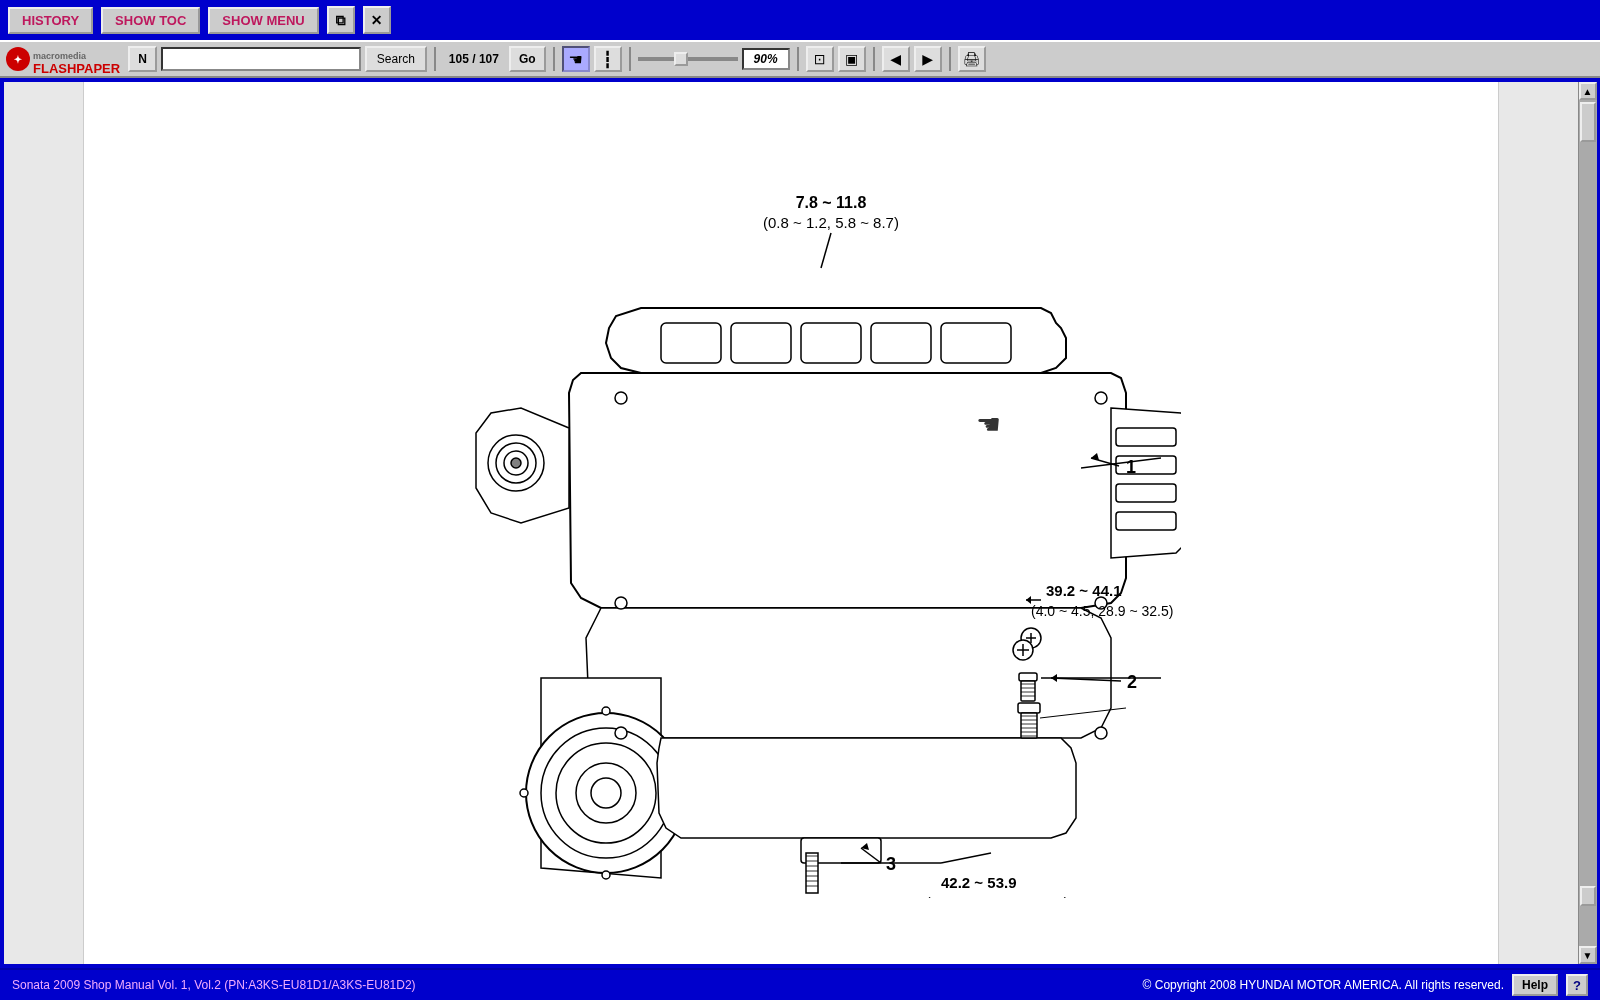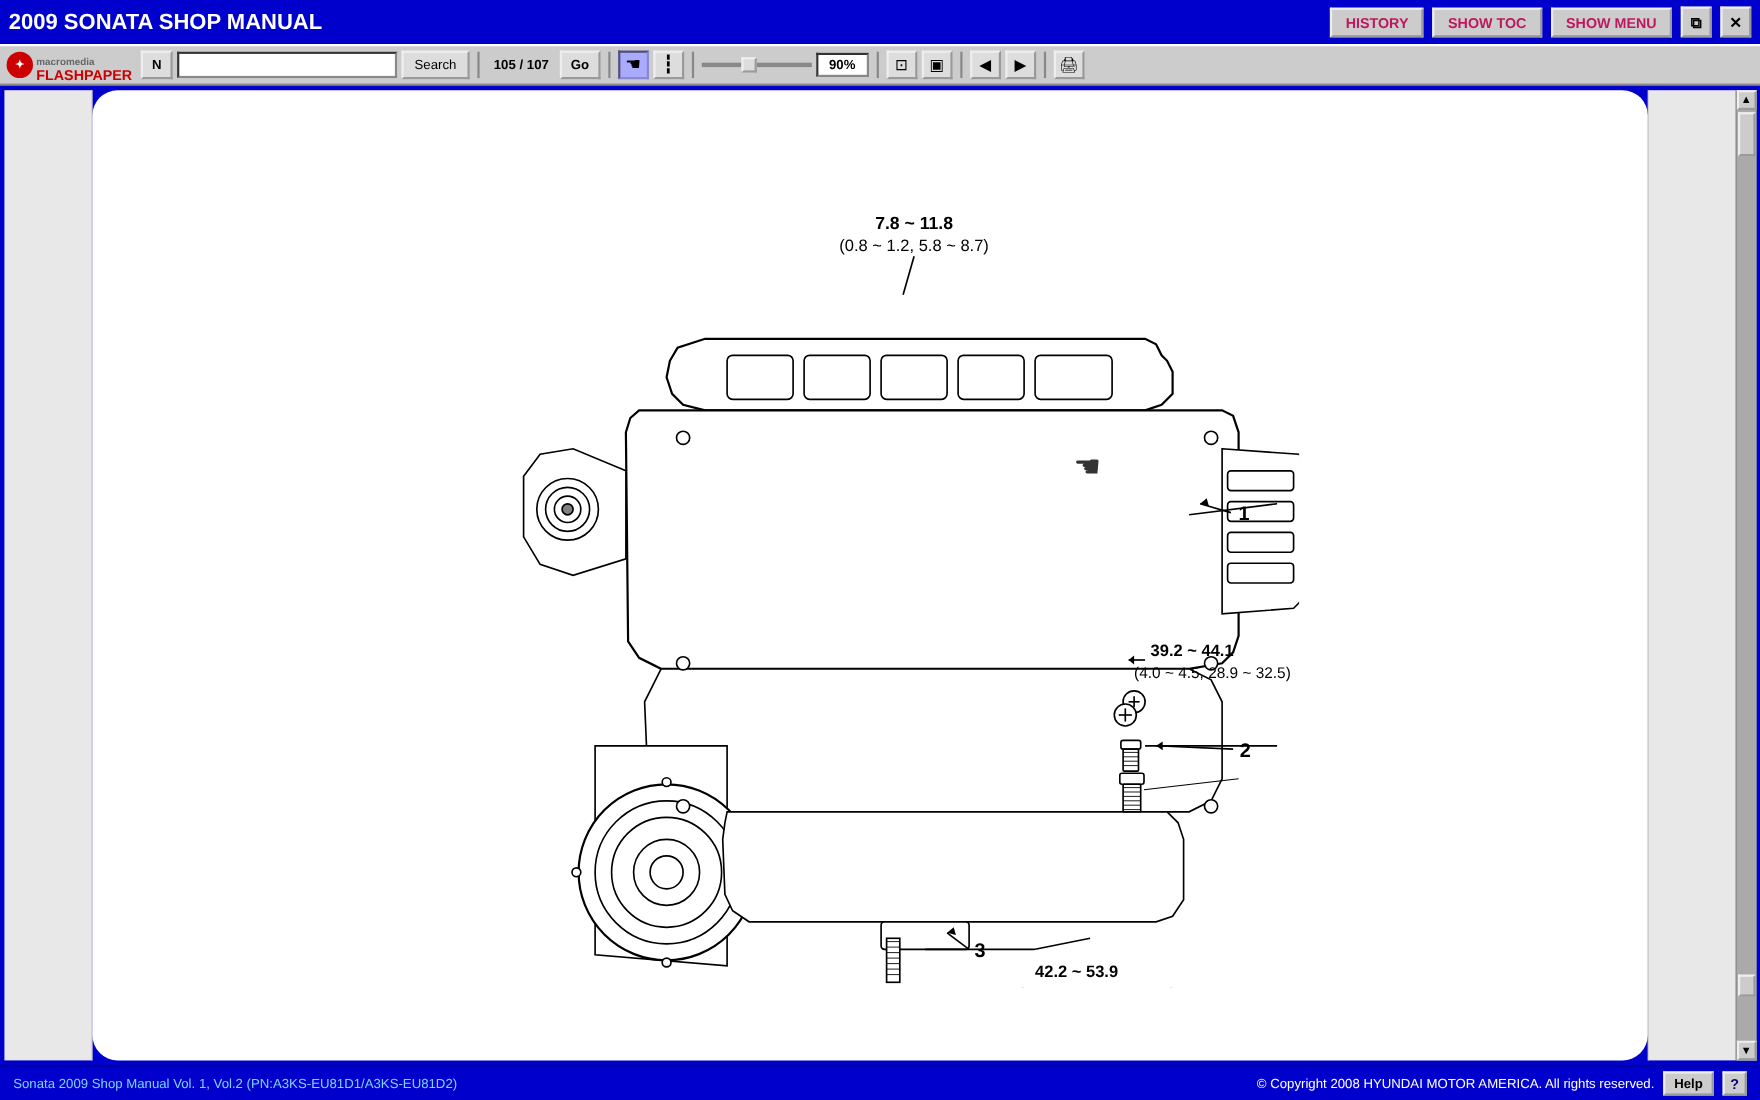--- a/index.html
+++ b/index.html
@@ -321,7 +321,6 @@
 <body>
 
 <div id="title-bar">
-  <span class="title">2009   SONATA SHOP MANUAL</span>
   <button class="title-btn">HISTORY</button>
   <button class="title-btn">SHOW TOC</button>
   <button class="title-btn">SHOW MENU</button>

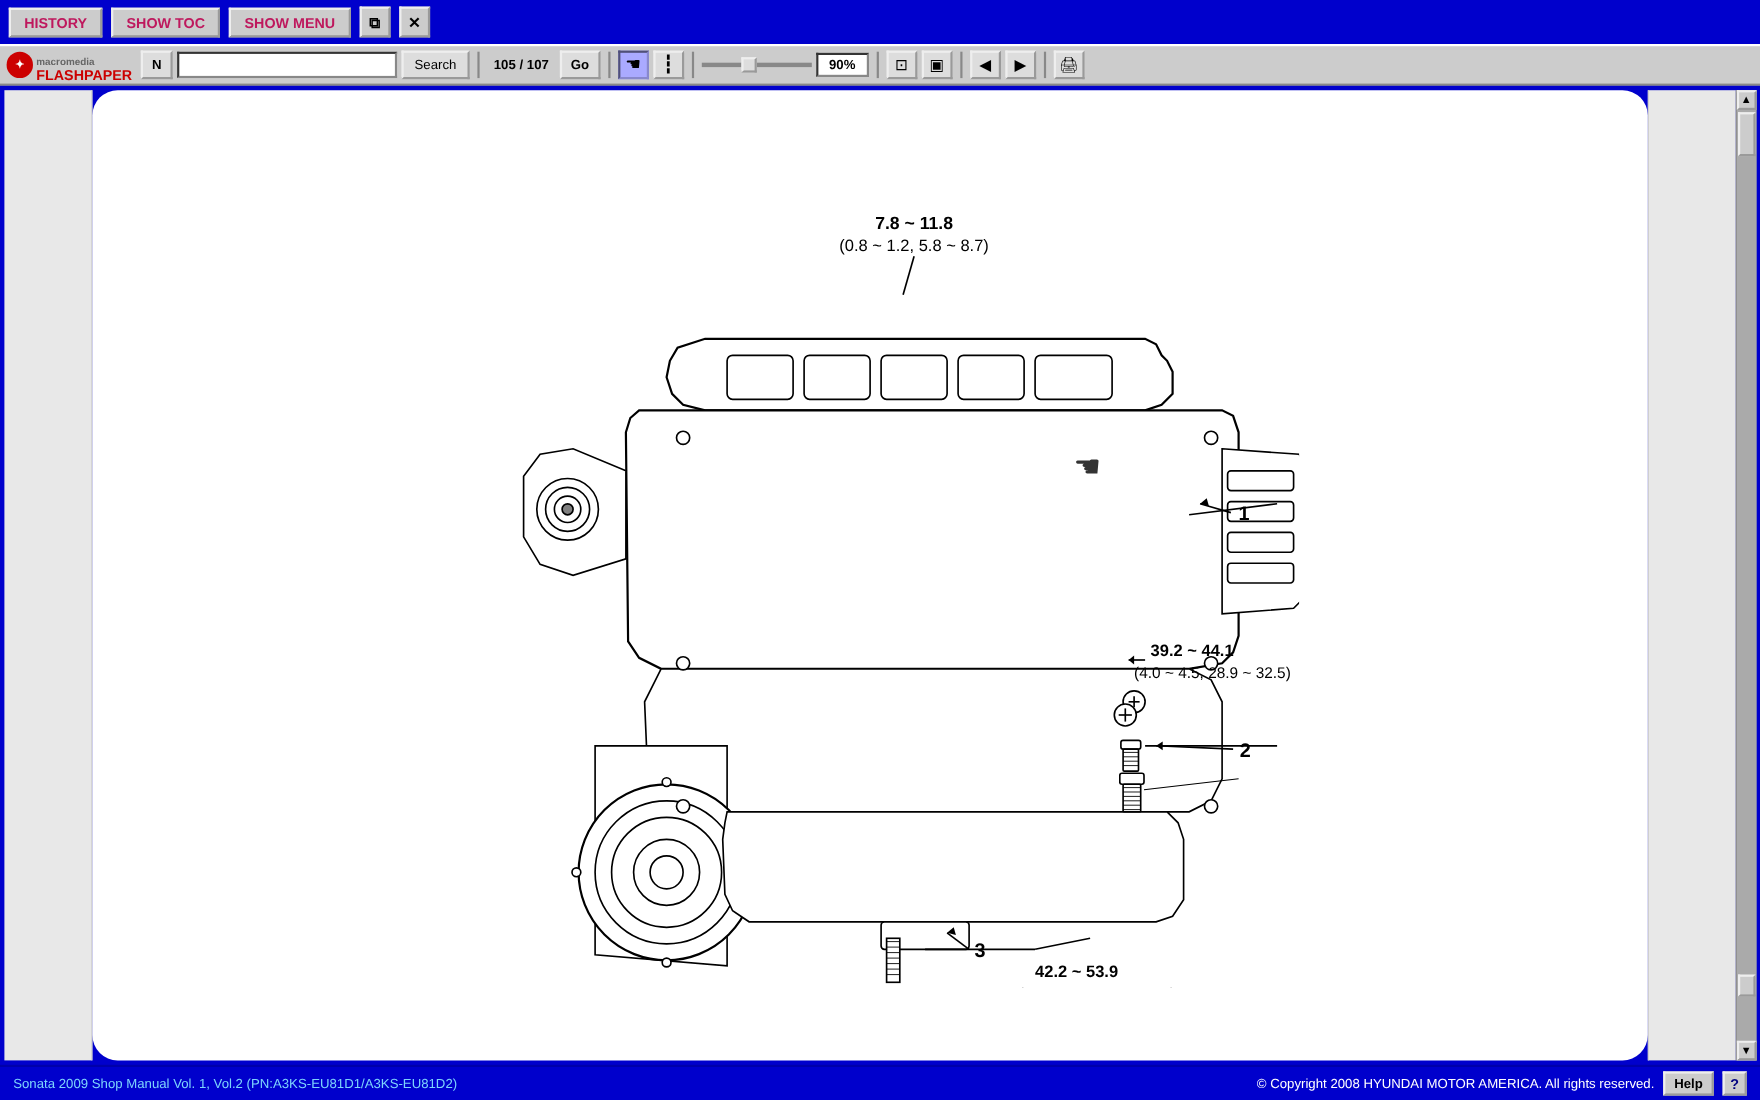--- a/index.html
+++ b/index.html
@@ -165,6 +165,7 @@
       padding: 2px 6px;
       width: 48px;
       text-align: center;
+      font-style: italic;
     }
 
     .icon-btn {

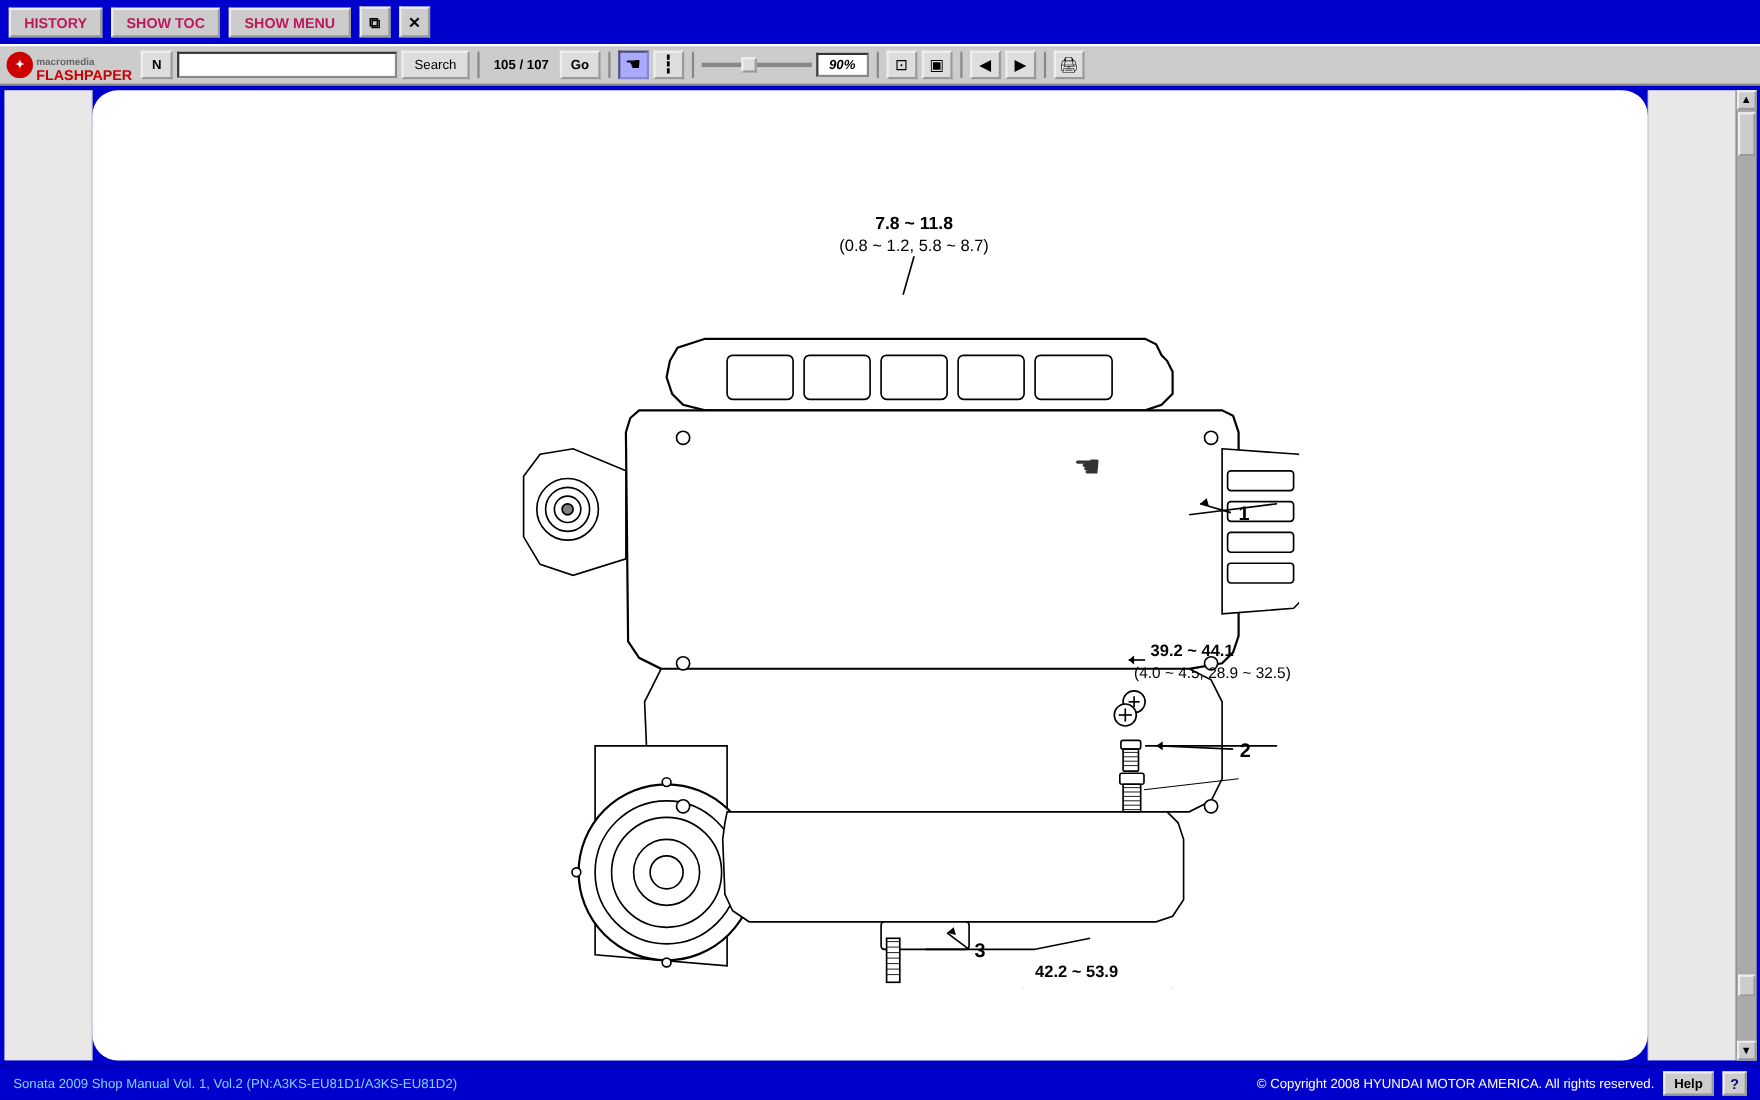--- a/index.html
+++ b/index.html
@@ -205,7 +205,6 @@
       display: flex;
       align-items: center;
       justify-content: center;
-      border-radius: 23px;
     }
 
     #right-margin {

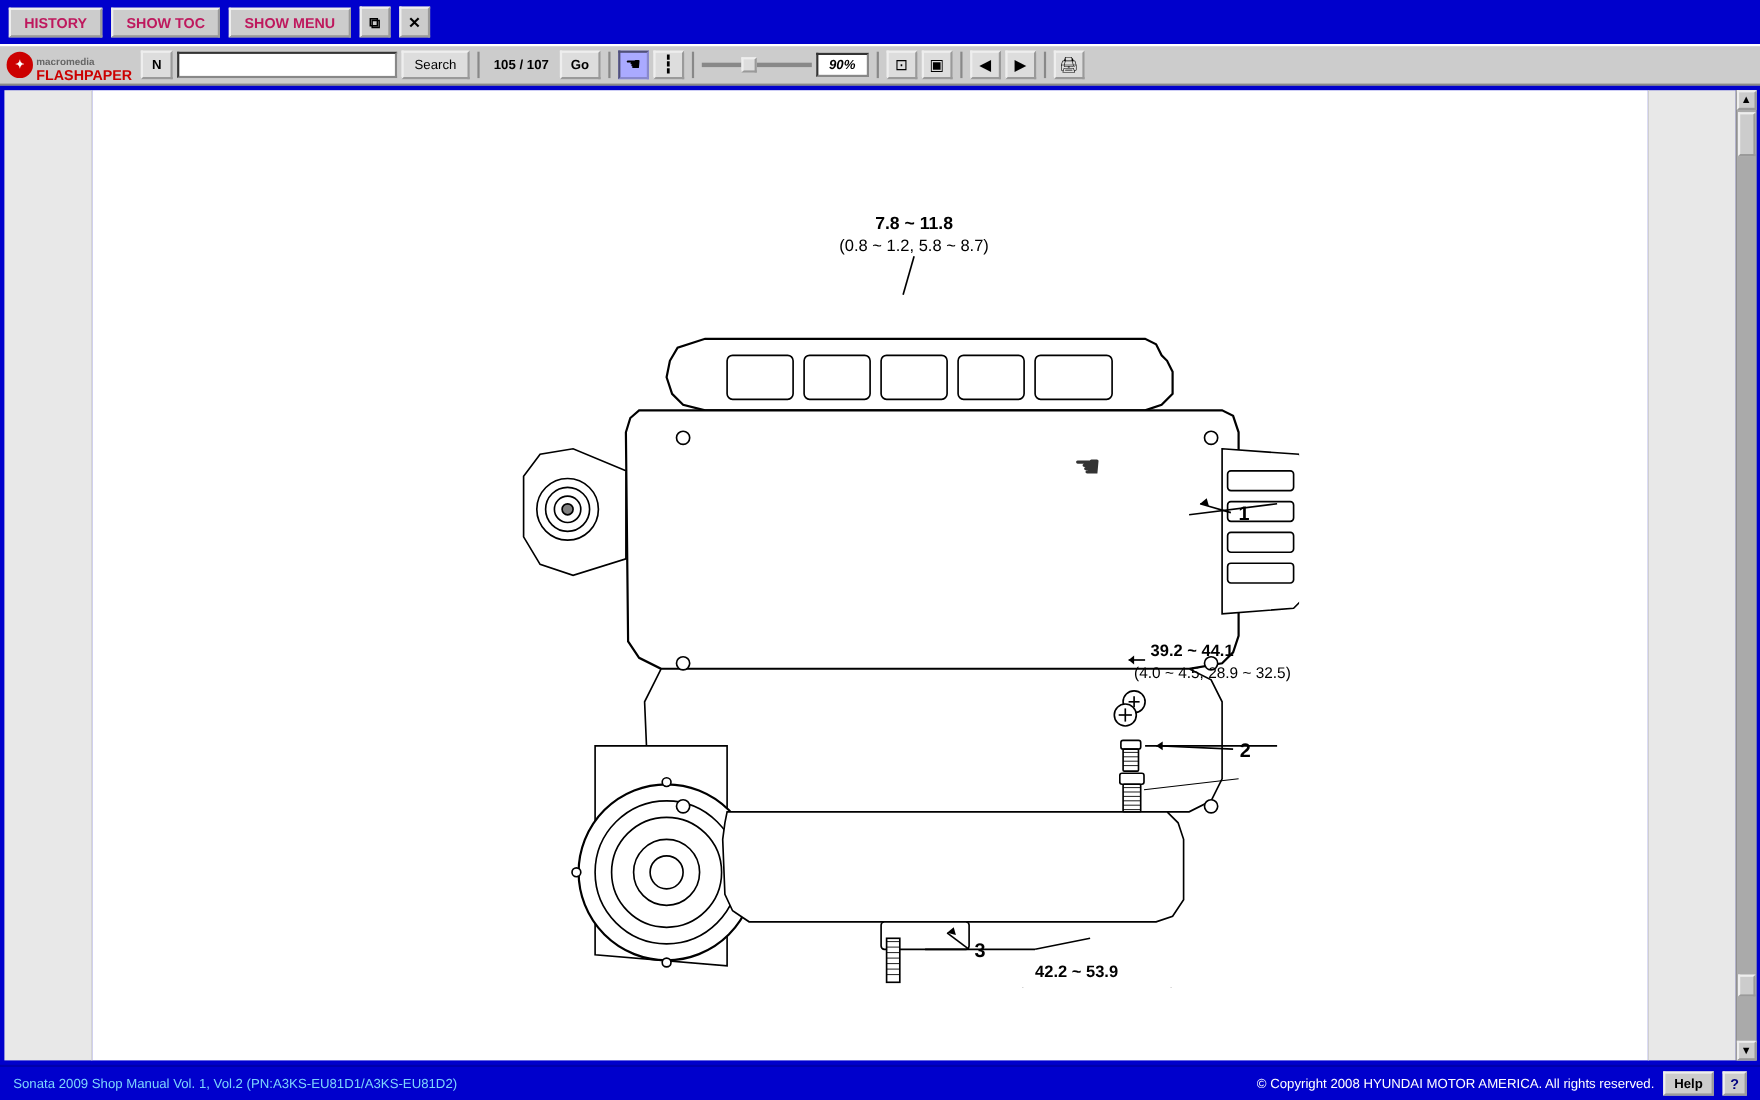--- a/index.html
+++ b/index.html
@@ -268,7 +268,7 @@
       border-top: 2px solid #0000aa;
     }
     #footer .footer-left {
-      color: #7dd3fc;
+      color: #f0abfc;
       font-size: 12px;
     }
     #footer .footer-right {

